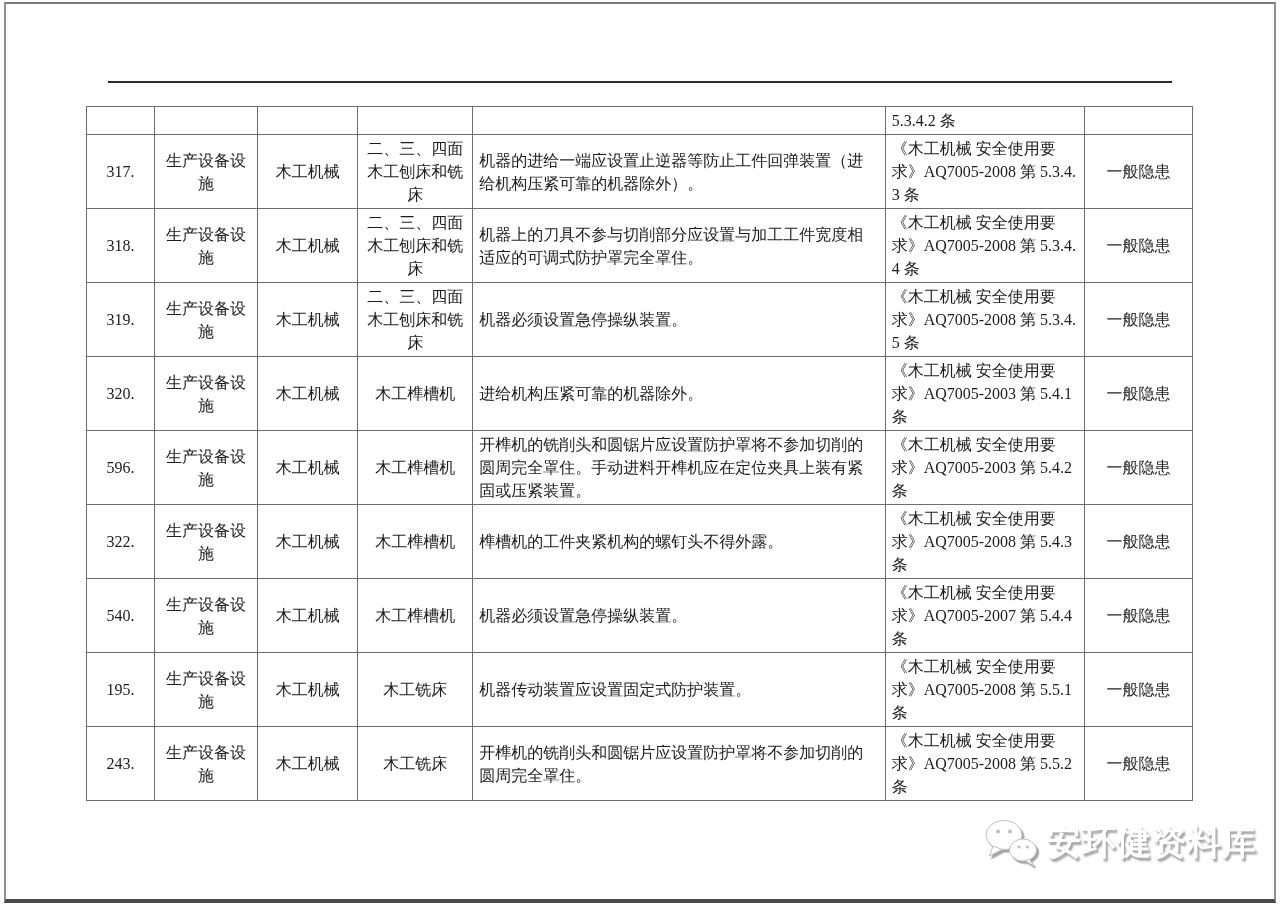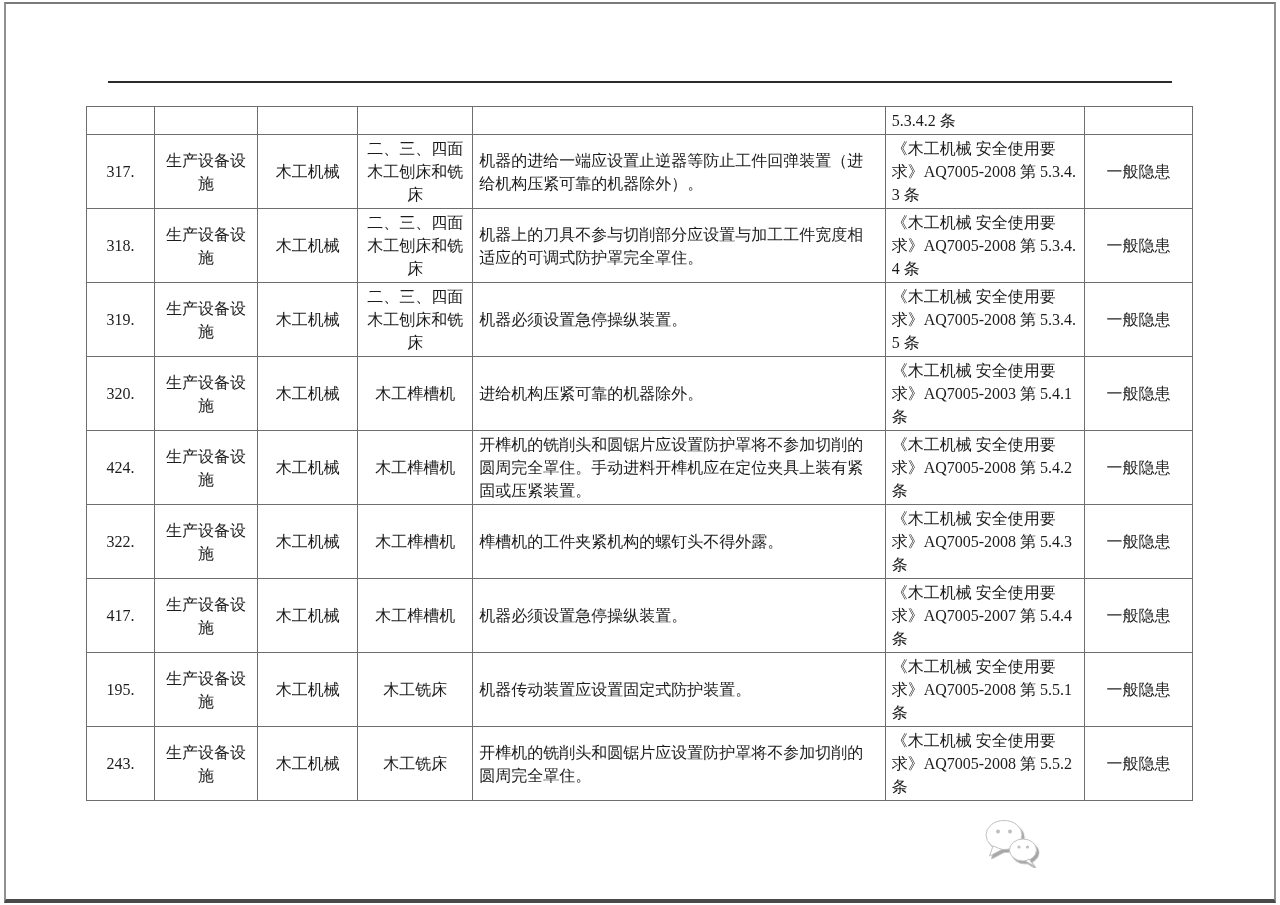--- a/index.html
+++ b/index.html
@@ -139,7 +139,7 @@
           <td class="c-sub">木工机械</td>
           <td class="c-equip">木工榫槽机</td>
           <td class="c-desc">开榫机的铣削头和圆锯片应设置防护罩将不参加切削的圆周完全罩住。手动进料开榫机应在定位夹具上装有紧固或压紧装置。</td>
-          <td class="c-std">《木工机械 安全使用要求》AQ7005-2008 第 5.4.2 条</td>
+          <td class="c-std">《木工机械 安全使用要求》AQ7005-2003 第 5.4.2 条</td>
           <td class="c-haz">一般隐患</td>
         </tr>
         <tr class="data-row">

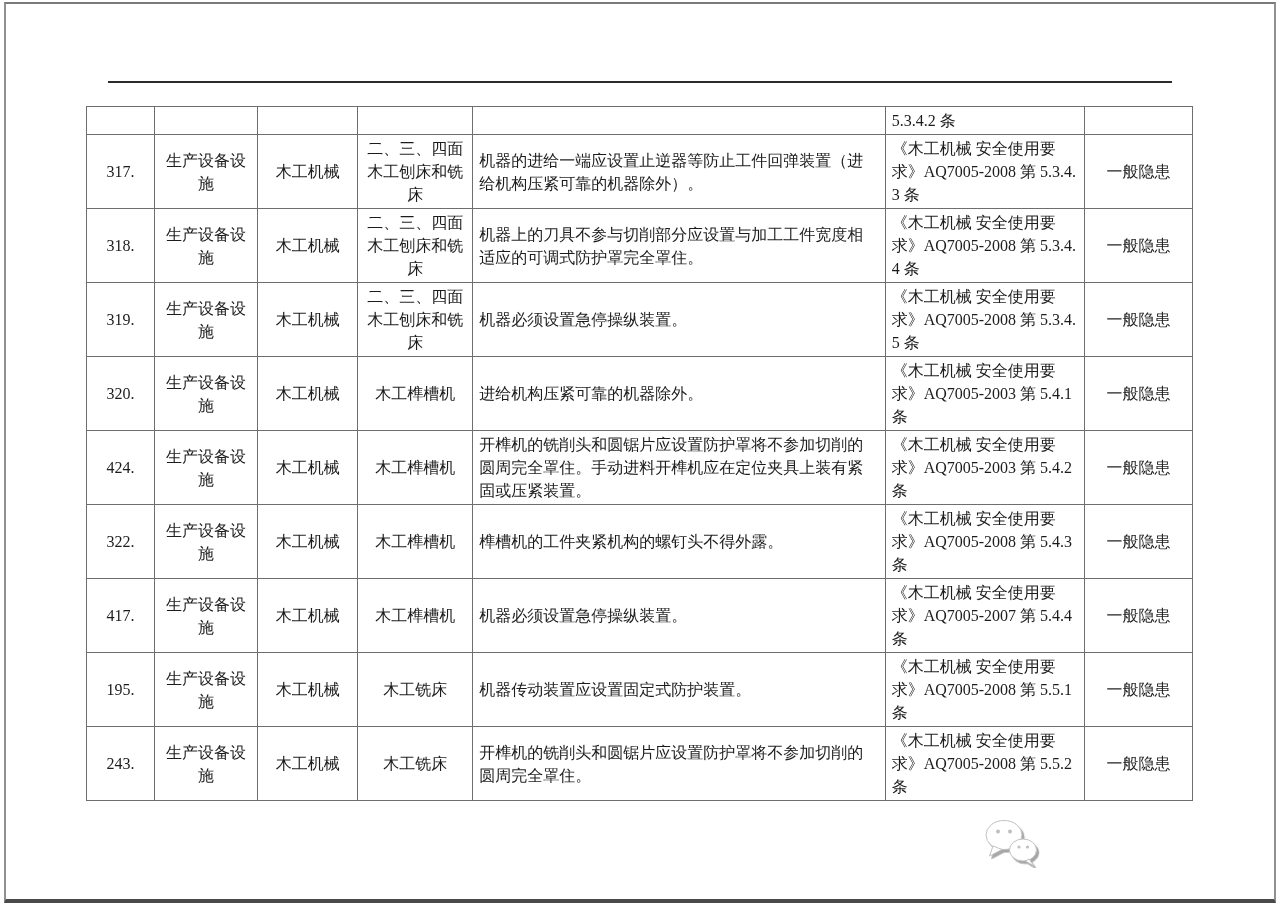--- a/index.html
+++ b/index.html
@@ -134,7 +134,7 @@
           <td class="c-haz">一般隐患</td>
         </tr>
         <tr class="data-row">
-          <td class="c-no">424.</td>
+          <td class="c-no">596.</td>
           <td class="c-cat">生产设备设施</td>
           <td class="c-sub">木工机械</td>
           <td class="c-equip">木工榫槽机</td>

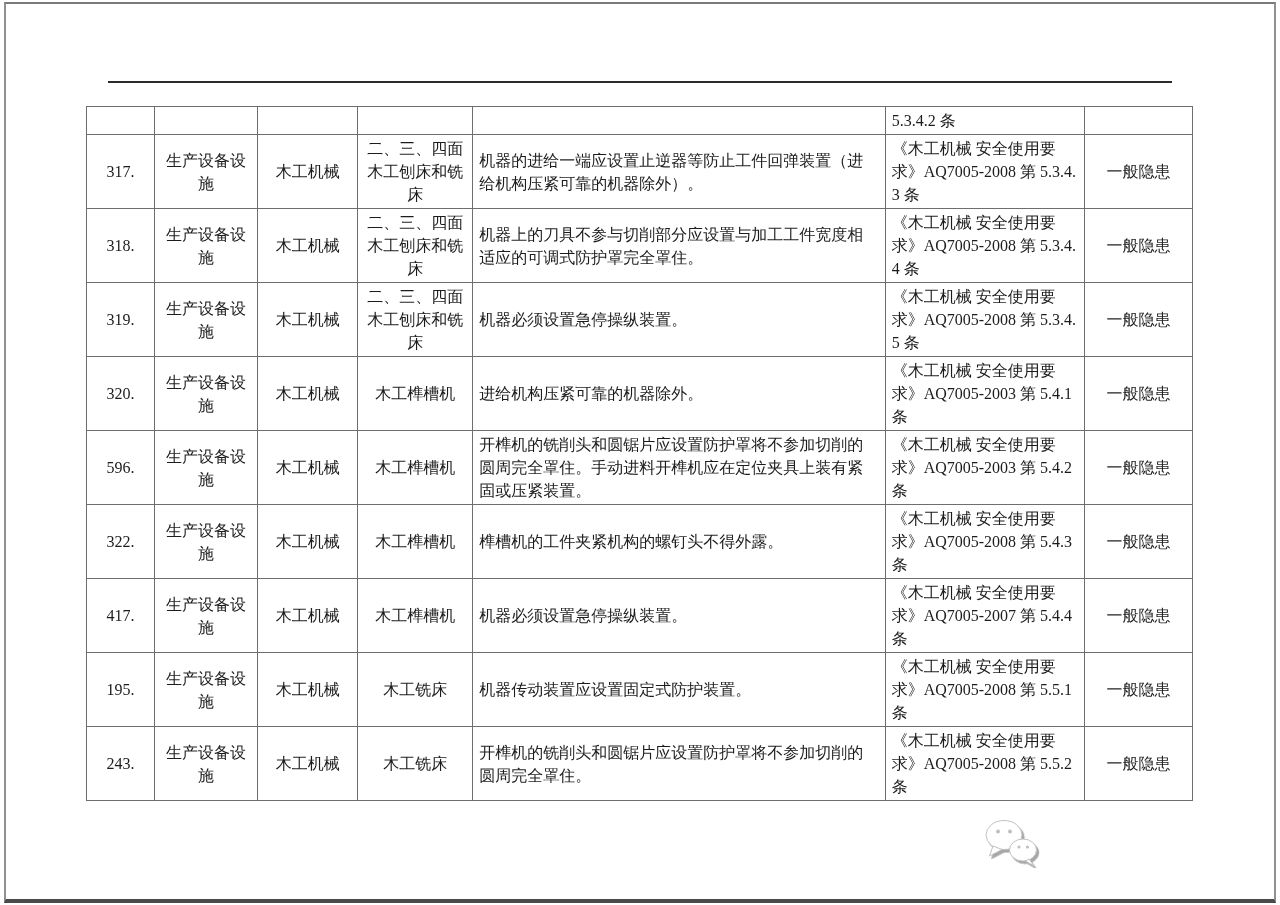--- a/index.html
+++ b/index.html
@@ -152,7 +152,7 @@
           <td class="c-haz">一般隐患</td>
         </tr>
         <tr class="data-row">
-          <td class="c-no">417.</td>
+          <td class="c-no">540.</td>
           <td class="c-cat">生产设备设施</td>
           <td class="c-sub">木工机械</td>
           <td class="c-equip">木工榫槽机</td>

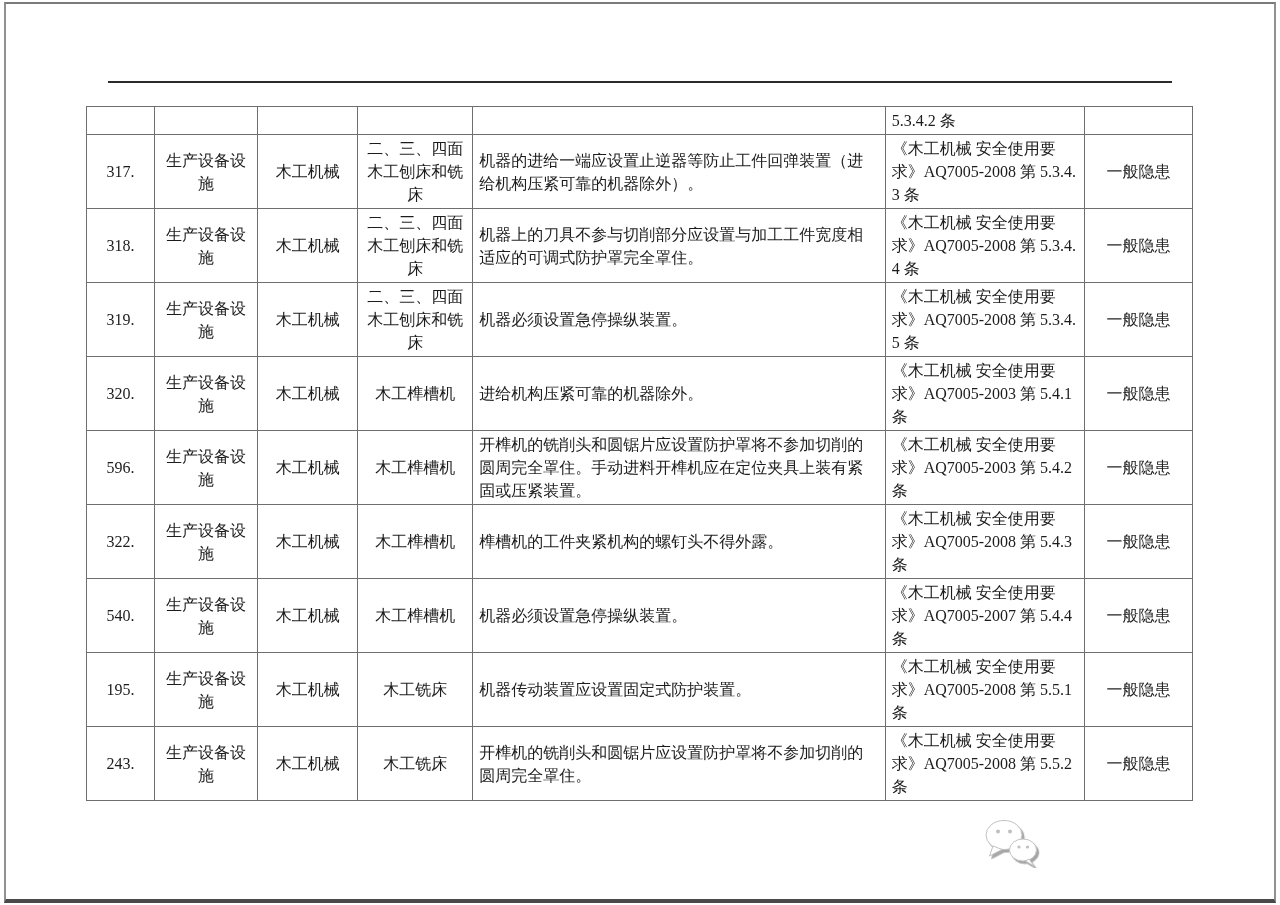--- a/index.html
+++ b/index.html
@@ -203,6 +203,7 @@
         </g>
       </g>
     </svg>
+    <span class="watermark-text">安环健资料库</span>
   </div>
 
 </div>

